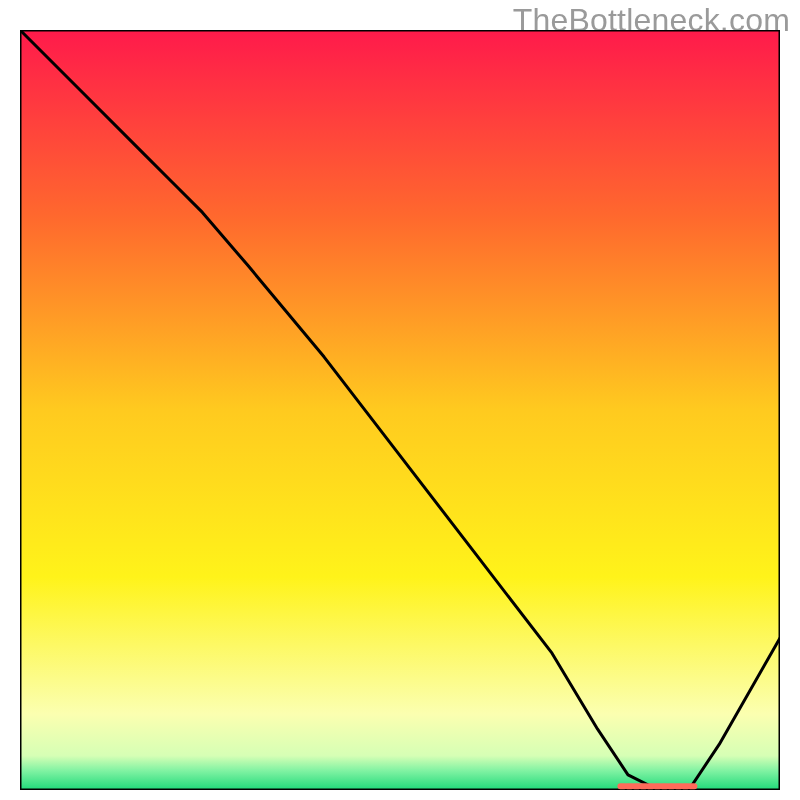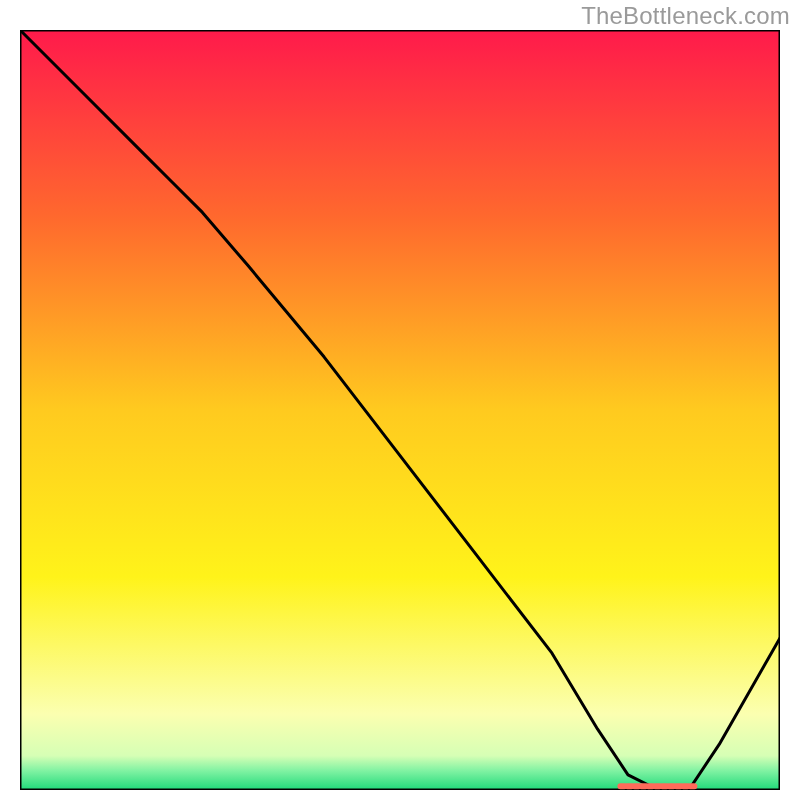--- a/index.html
+++ b/index.html
@@ -20,7 +20,7 @@
     position: absolute;
     top: 2px;
     right: 10px;
-    font-size: 24px;
+    font-size: 32px;
     color: #9a9a9a;
     font-weight: 400;
     letter-spacing: 0.2px;

